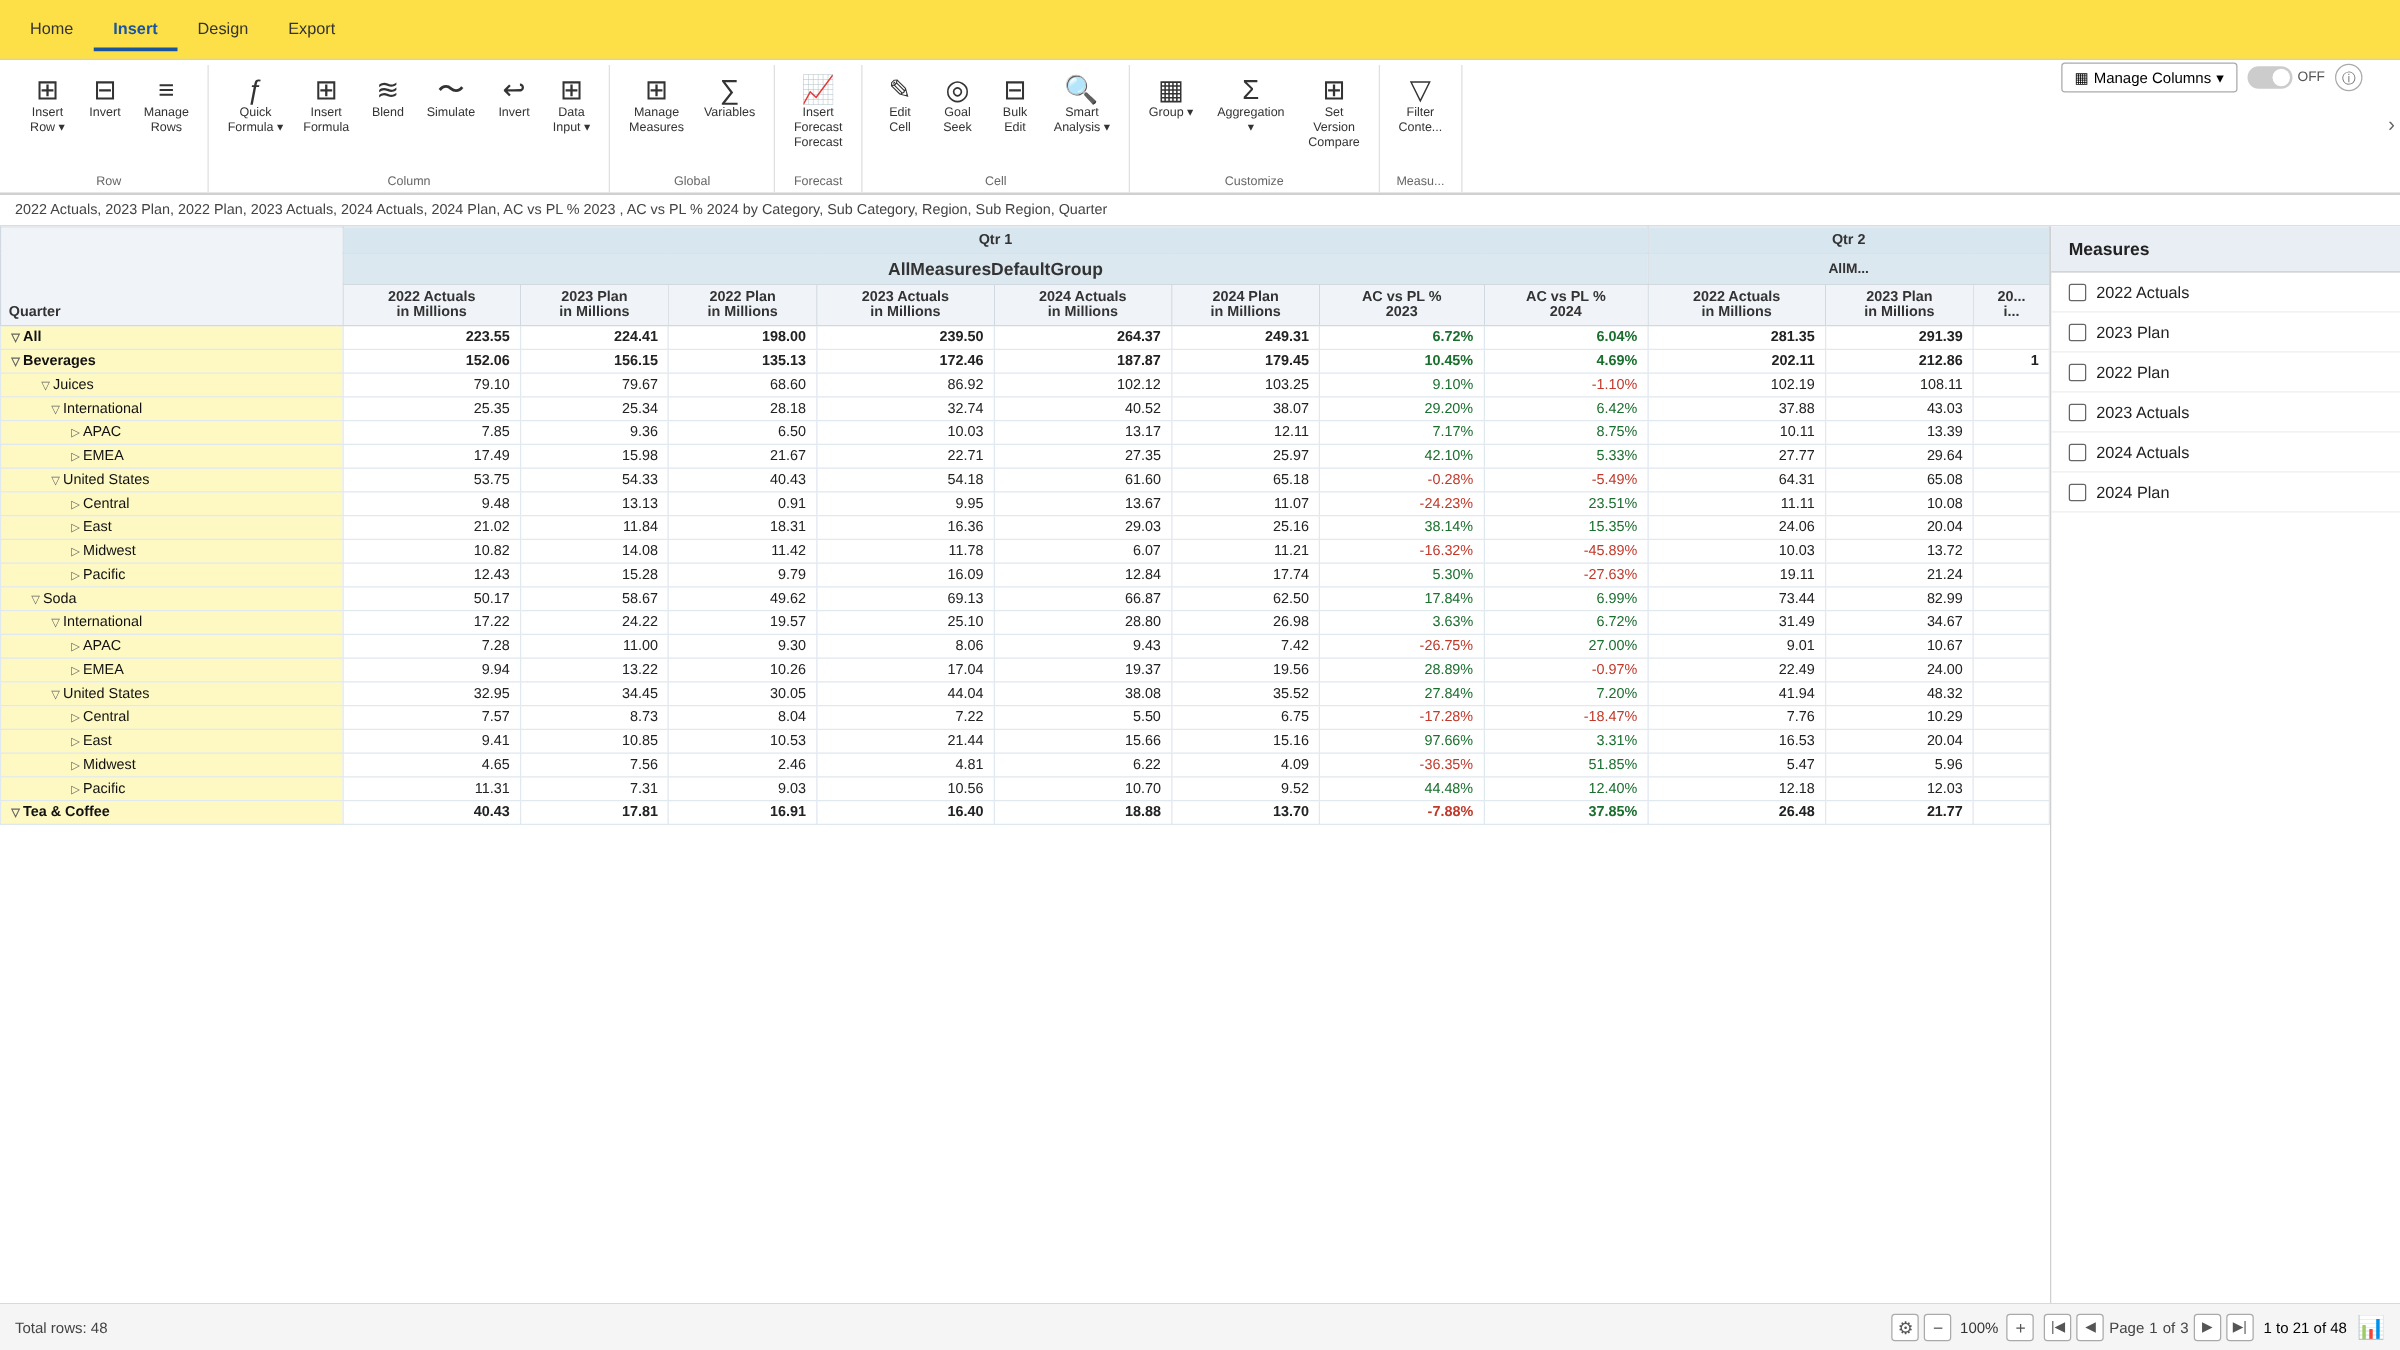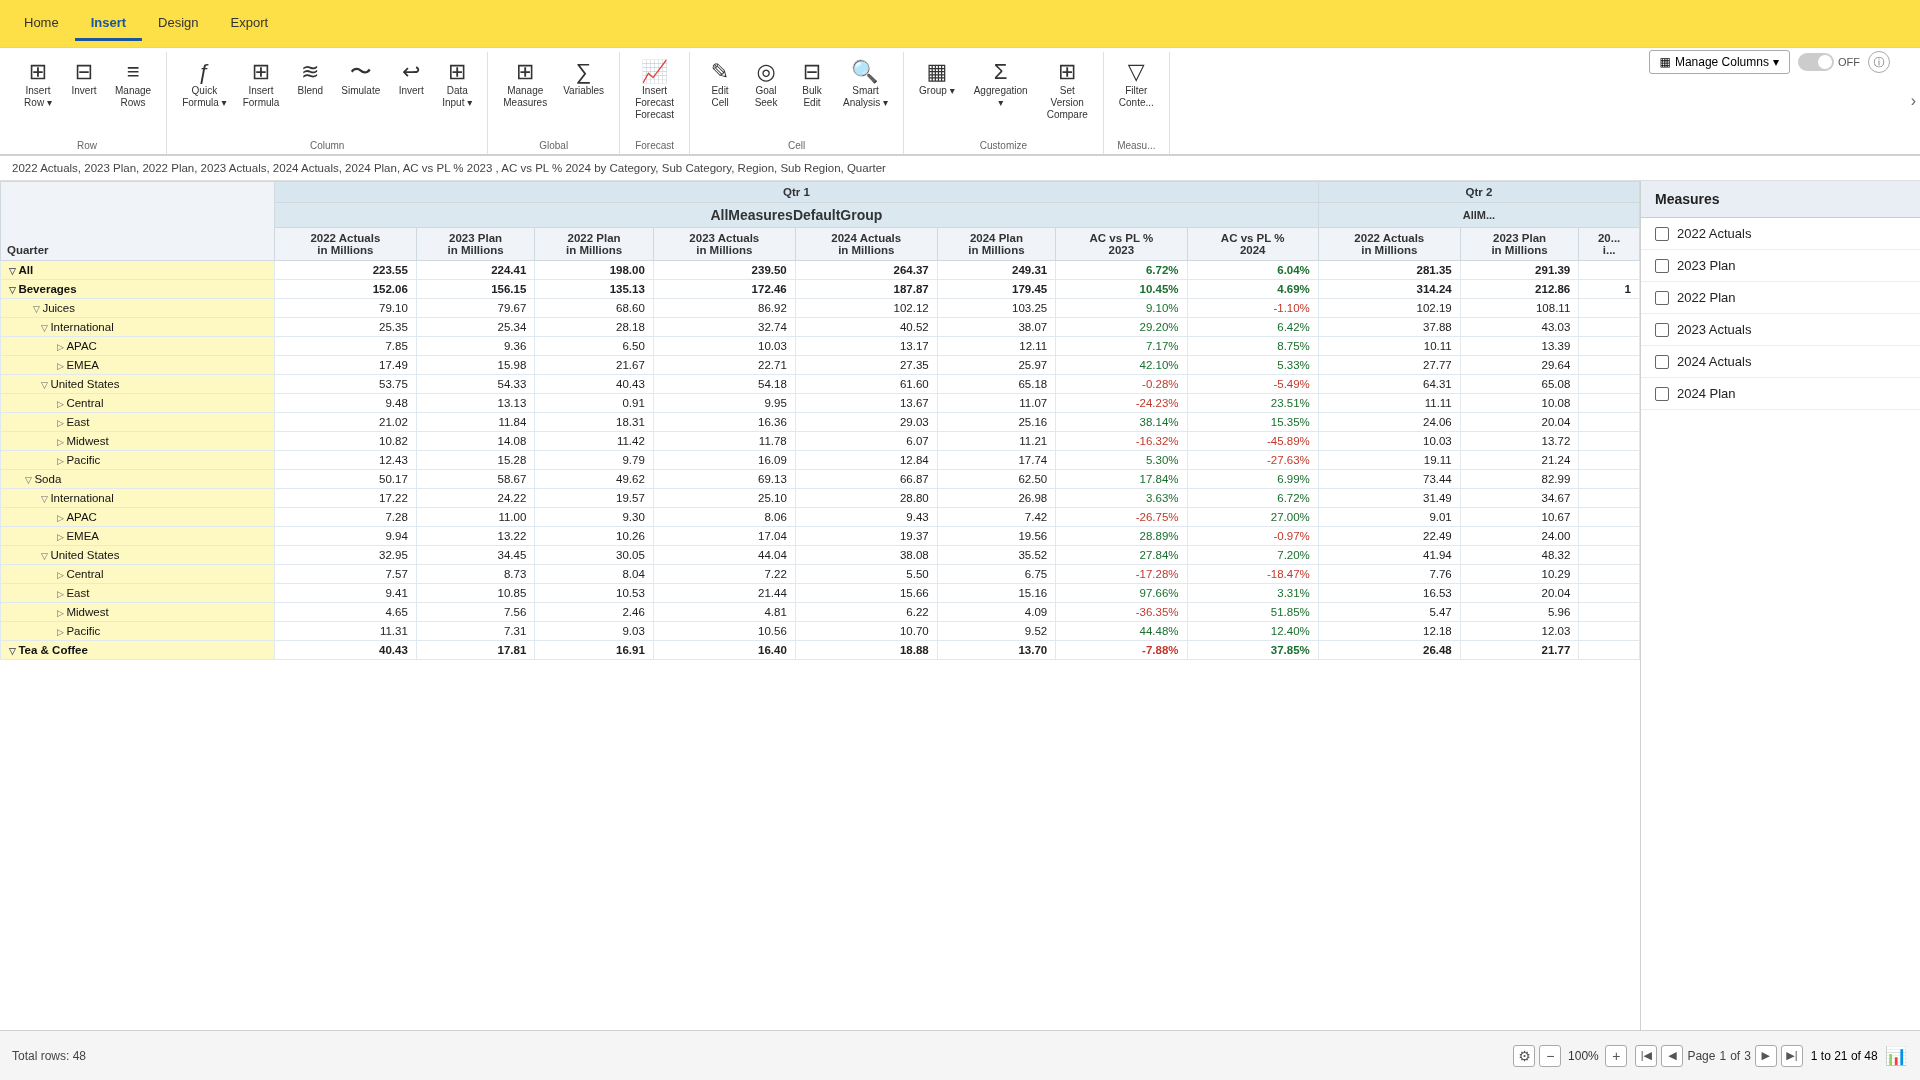--- a/index.html
+++ b/index.html
@@ -275,7 +275,7 @@
               <td class="numeric">179.45</td>
               <td class="numeric pct-positive">10.45%</td>
               <td class="numeric pct-positive">4.69%</td>
-              <td class="numeric">314.24</td>
+              <td class="numeric">202.11</td>
               <td class="numeric">212.86</td>
               <td class="numeric">1</td>
             </tr>

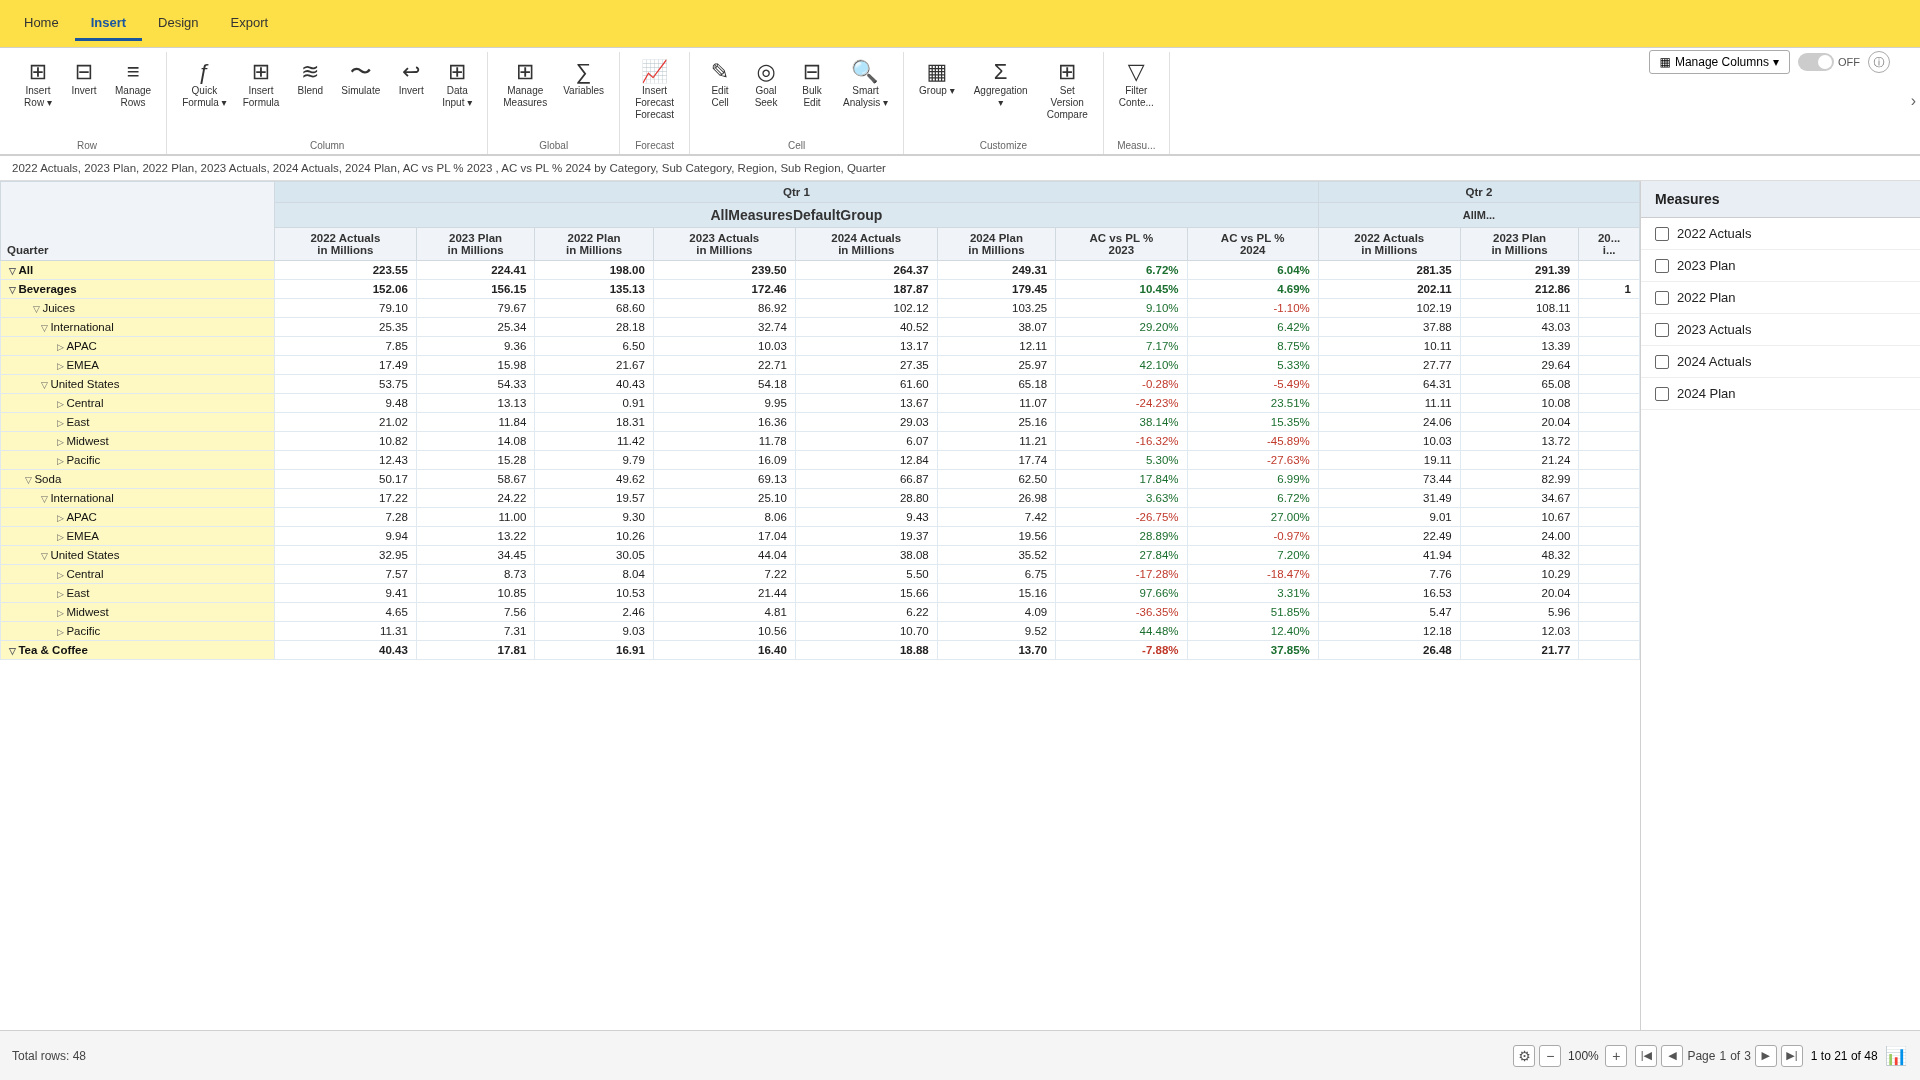--- a/index.html
+++ b/index.html
@@ -54,7 +54,7 @@
     .measure-label { font-size: 13px; color: #222; }
 
     
-    .status-bar { background: #f5f5f5; border-top: 1px solid #d0d0d0; height: 50px; display: flex; align-items: center; padding: 0 12px; gap: 16px; position: fixed; bottom: 0; left: 0; right: 0; }
+    .status-bar { background: #f5f5f5; border-top: 1px solid #d0d0d0; height: 38px; display: flex; align-items: center; padding: 0 12px; gap: 16px; position: fixed; bottom: 0; left: 0; right: 0; }
     .status-text { font-size: 12px; color: #444; }
     .status-right { margin-left: auto; display: flex; align-items: center; gap: 8px; }
     .zoom-control { display: flex; align-items: center; gap: 4px; }

